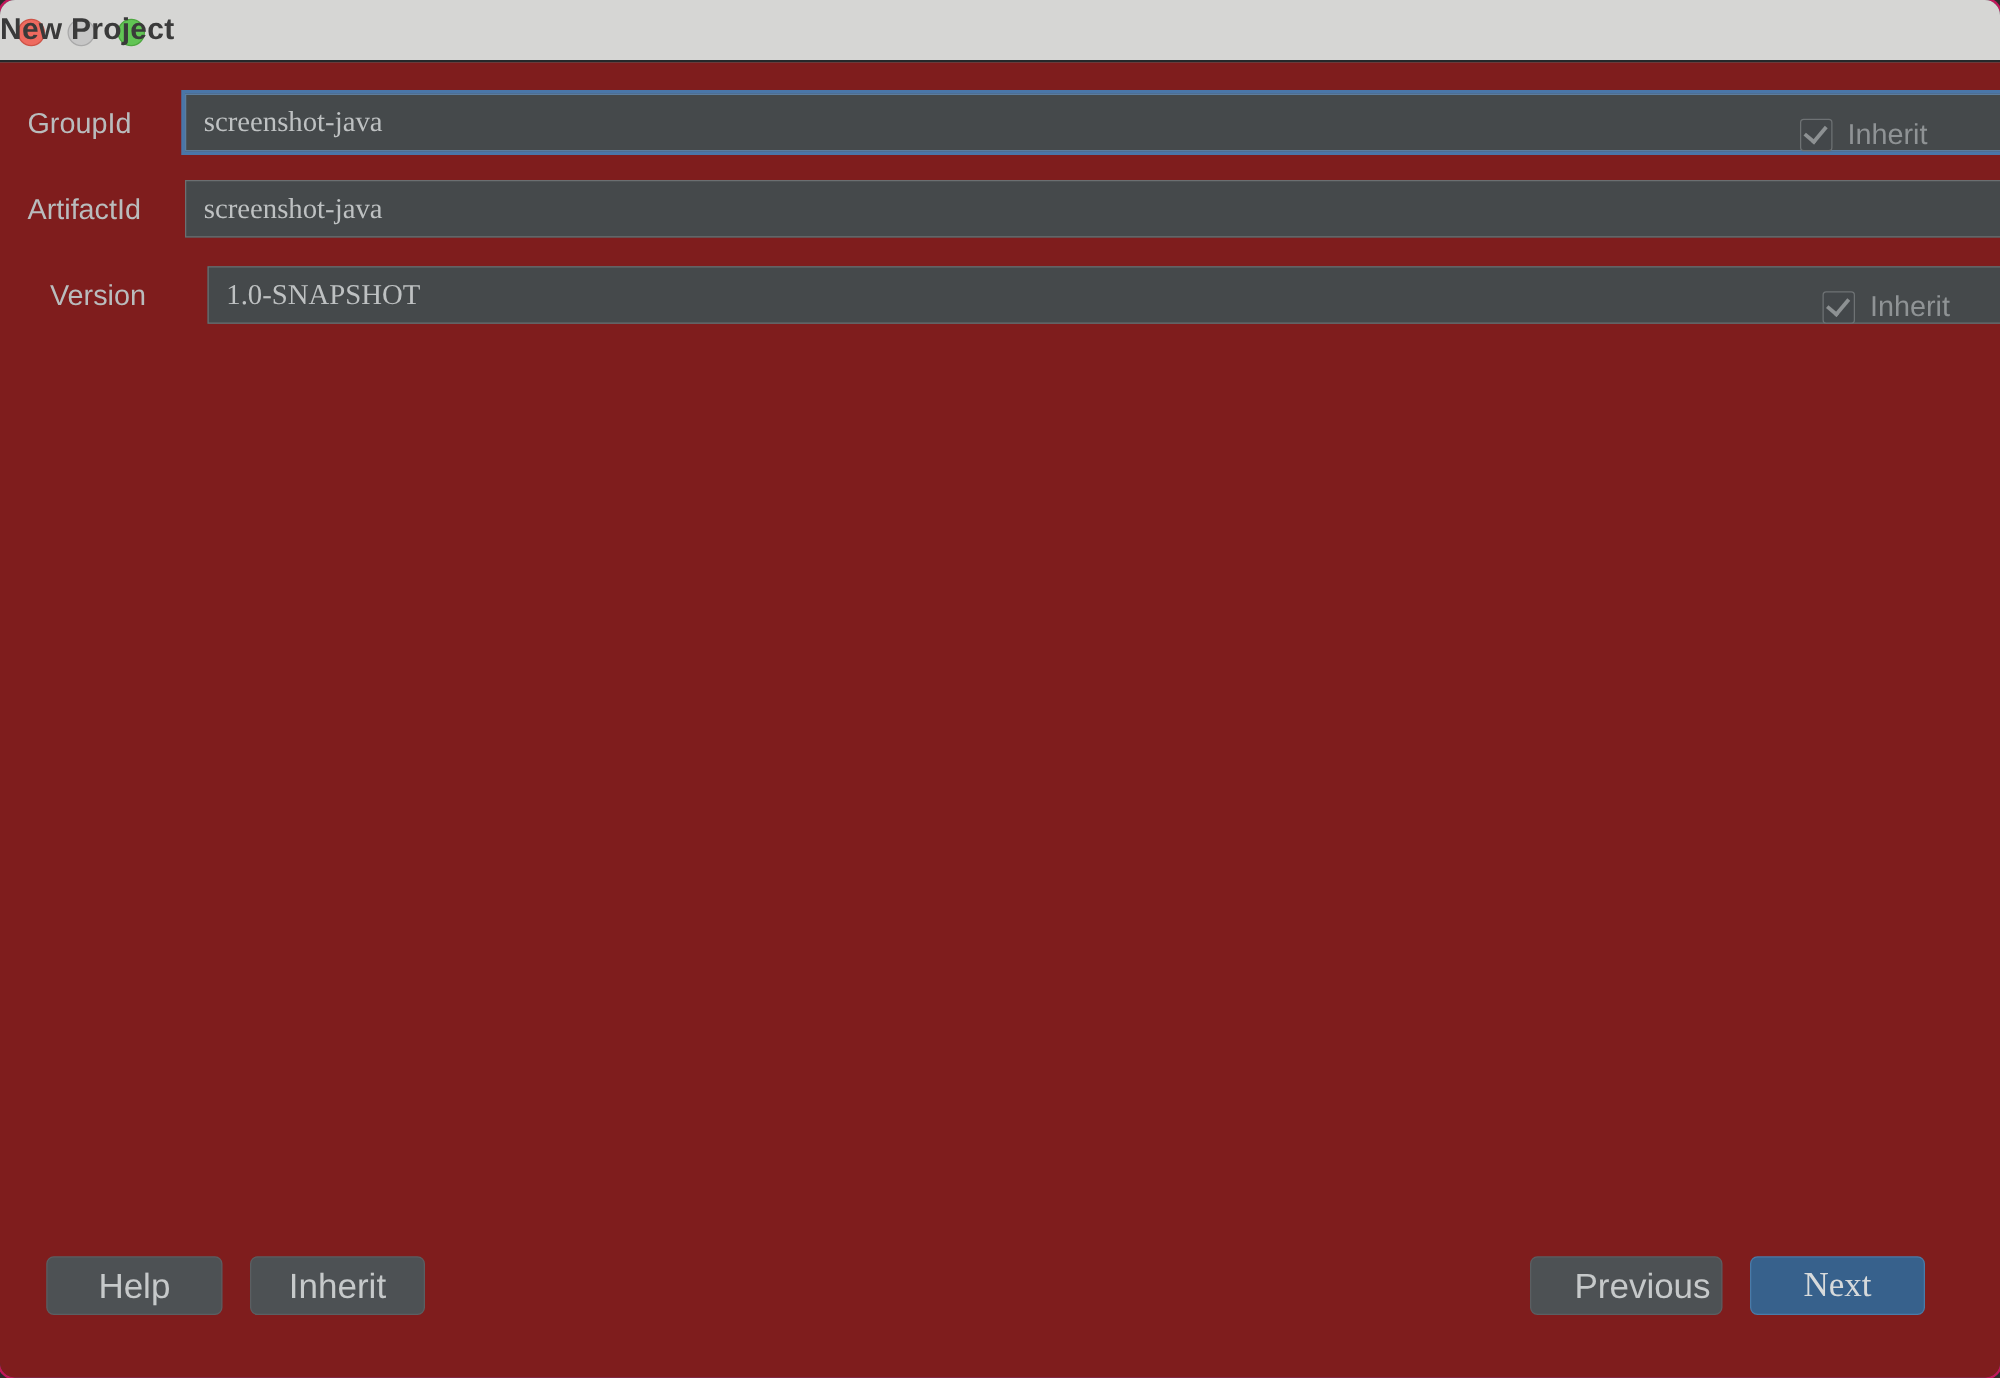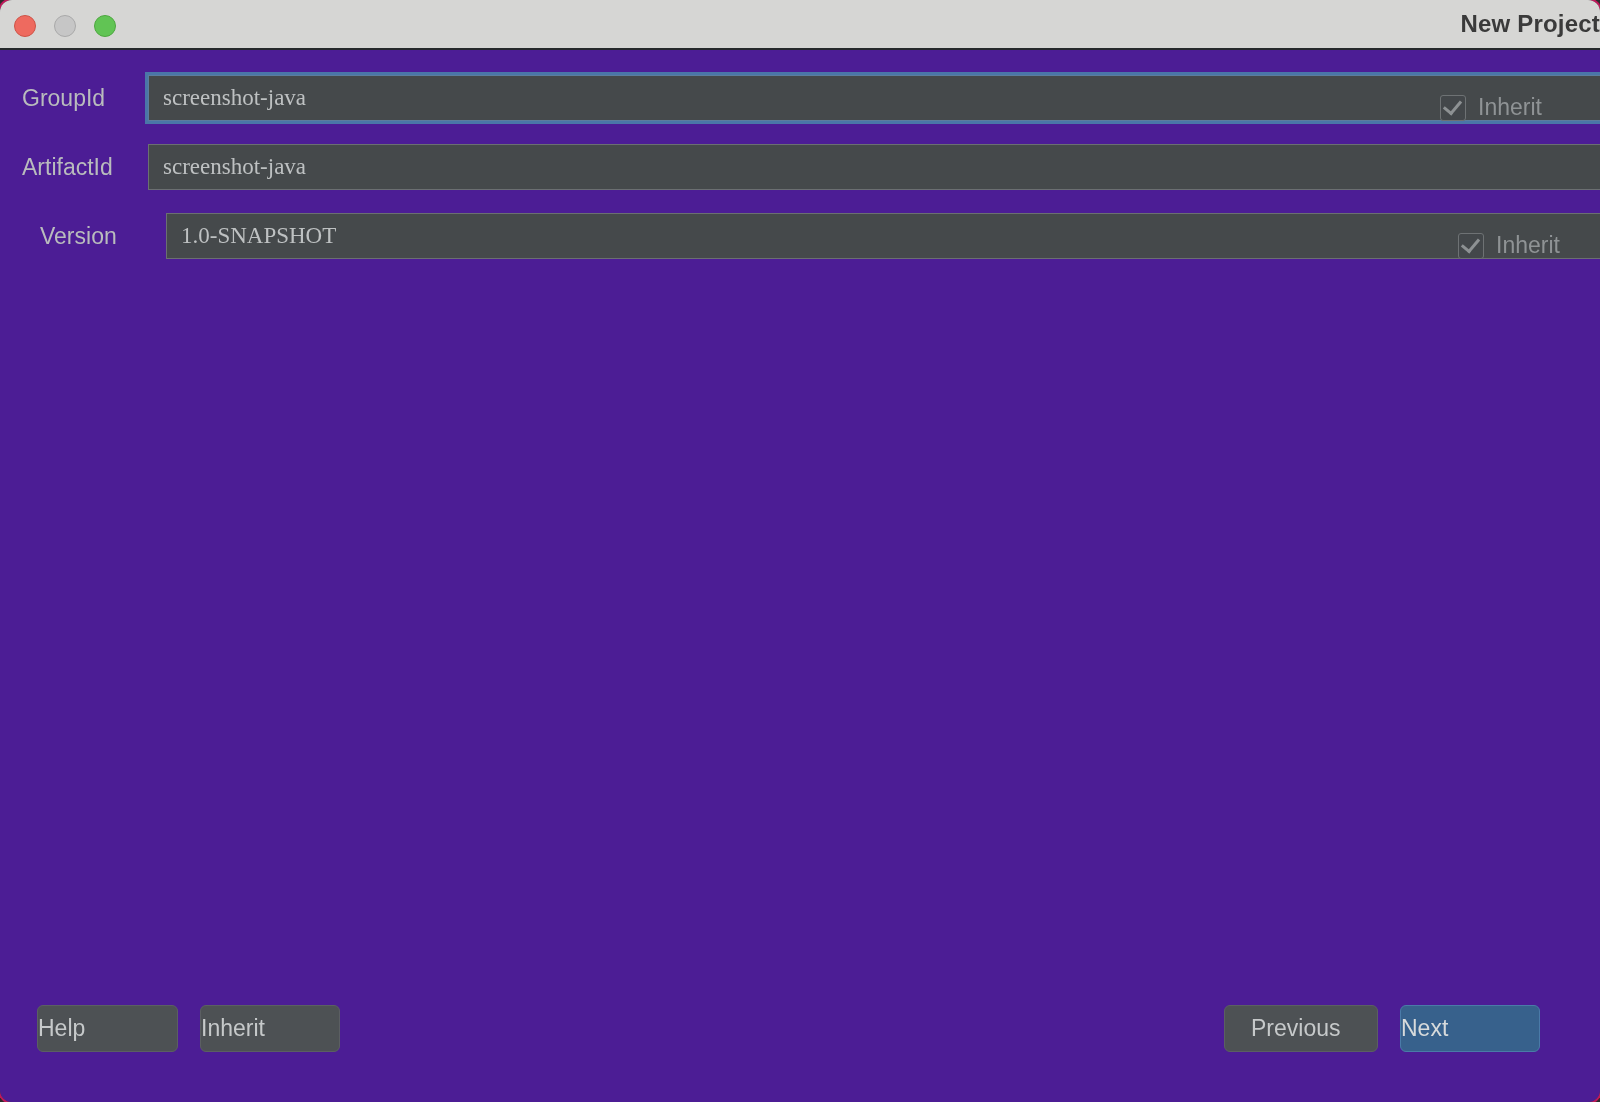--- a/index.html
+++ b/index.html
@@ -64,7 +64,7 @@
     width: 1600px;
     height: 48px;
     line-height: 48px;
-    text-align: right;
+    text-align: left;
     font-size: 24px;
     font-weight: bold;
     color: #3a3a3a;

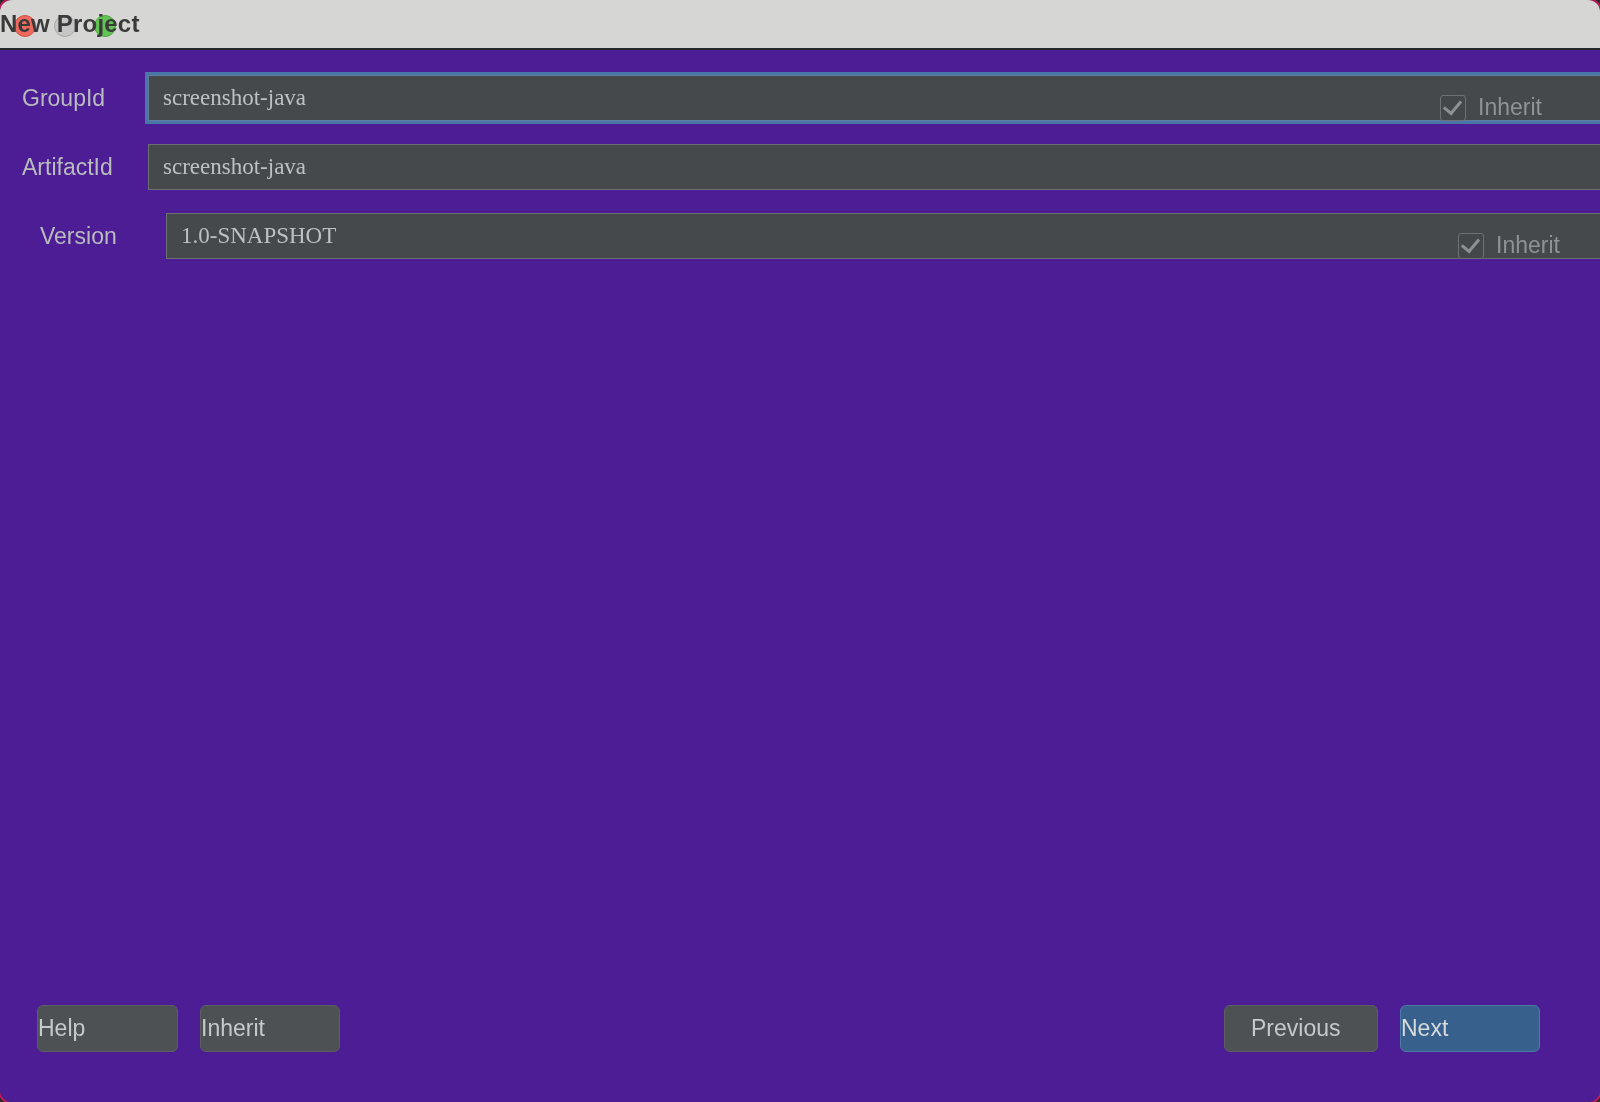--- a/index.html
+++ b/index.html
@@ -78,7 +78,7 @@
     top: 50px;
     width: 1600px;
     height: 1052px;
-    background: #4c1d95;
+    background: #7f1d1d;
   }
 
   

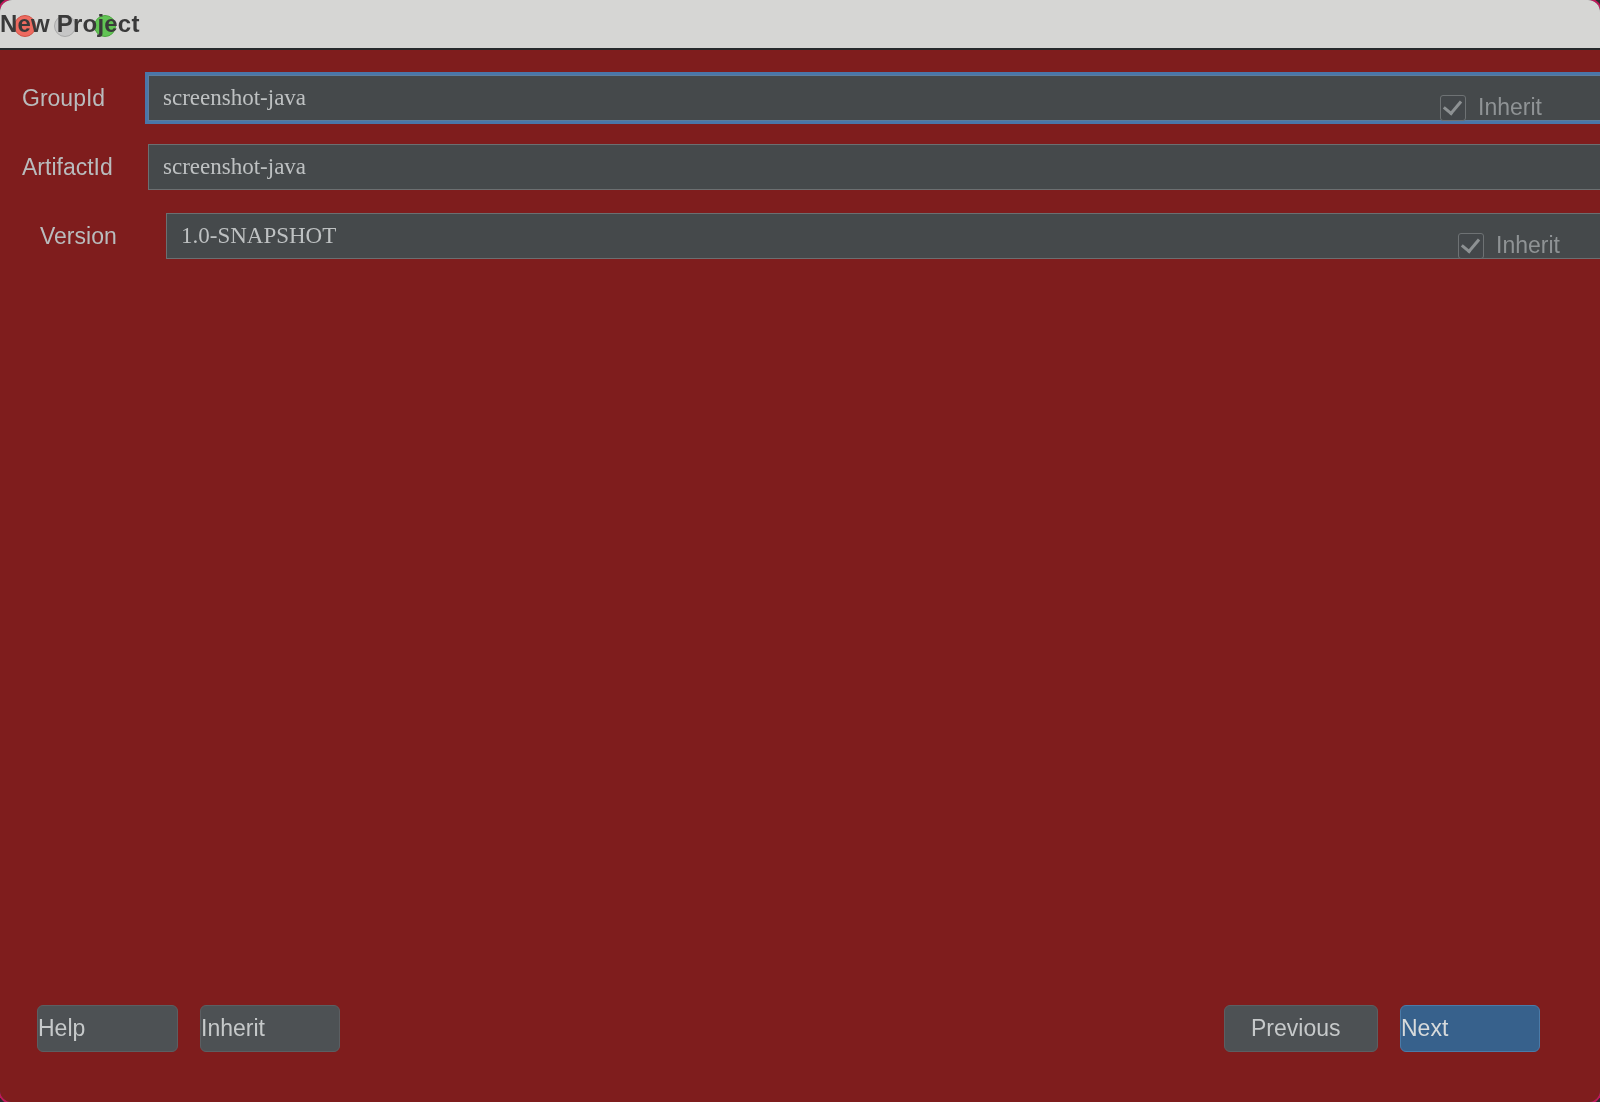--- a/index.html
+++ b/index.html
@@ -171,9 +171,9 @@
     border: 1px solid #5b5f62;
     color: #c6c9ca;
     font-family: "Liberation Sans", sans-serif;
-    font-size: 23px;
+    font-size: 28px;
     line-height: 45px;
-    text-align: left;
+    text-align: center;
     cursor: default;
     padding: 0;
   }

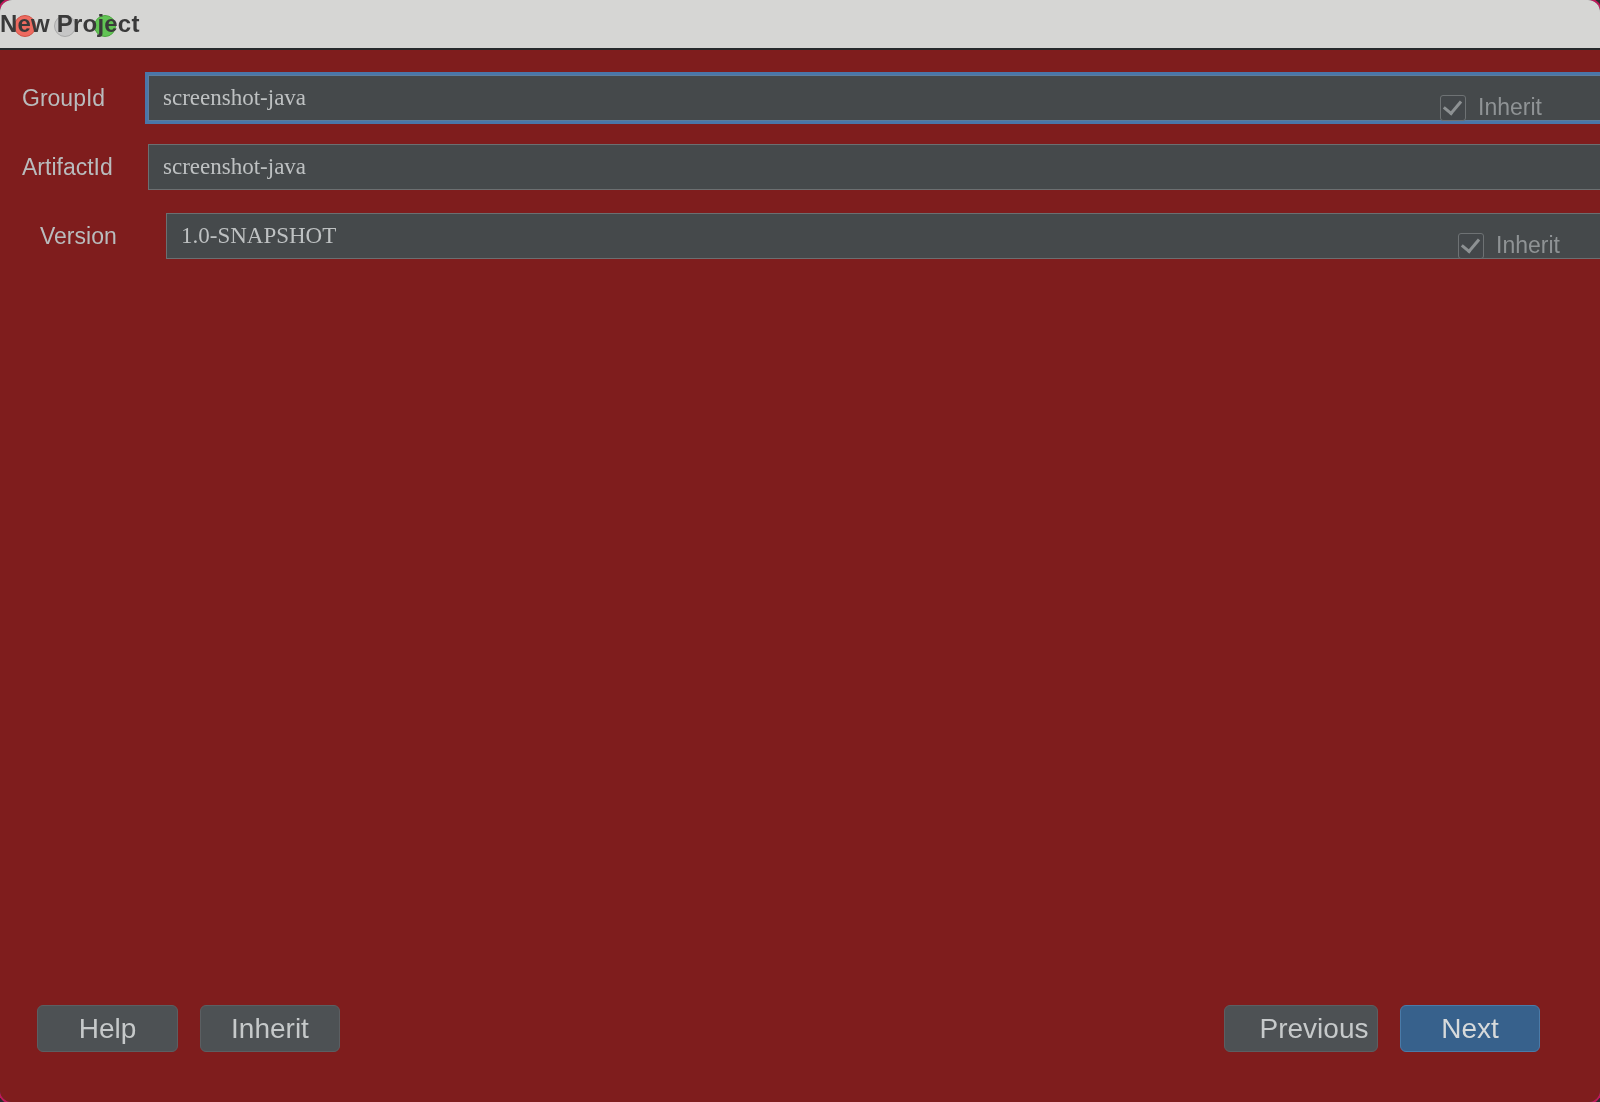--- a/index.html
+++ b/index.html
@@ -181,6 +181,7 @@
     background: #37618c;
     border: 1px solid #4a7ba8;
     color: #d7dadb;
+    font-family: Liberation Serif, serif;
   }
 
   #btn-help     { left: 37px;   top: 955px; width: 141px; }

